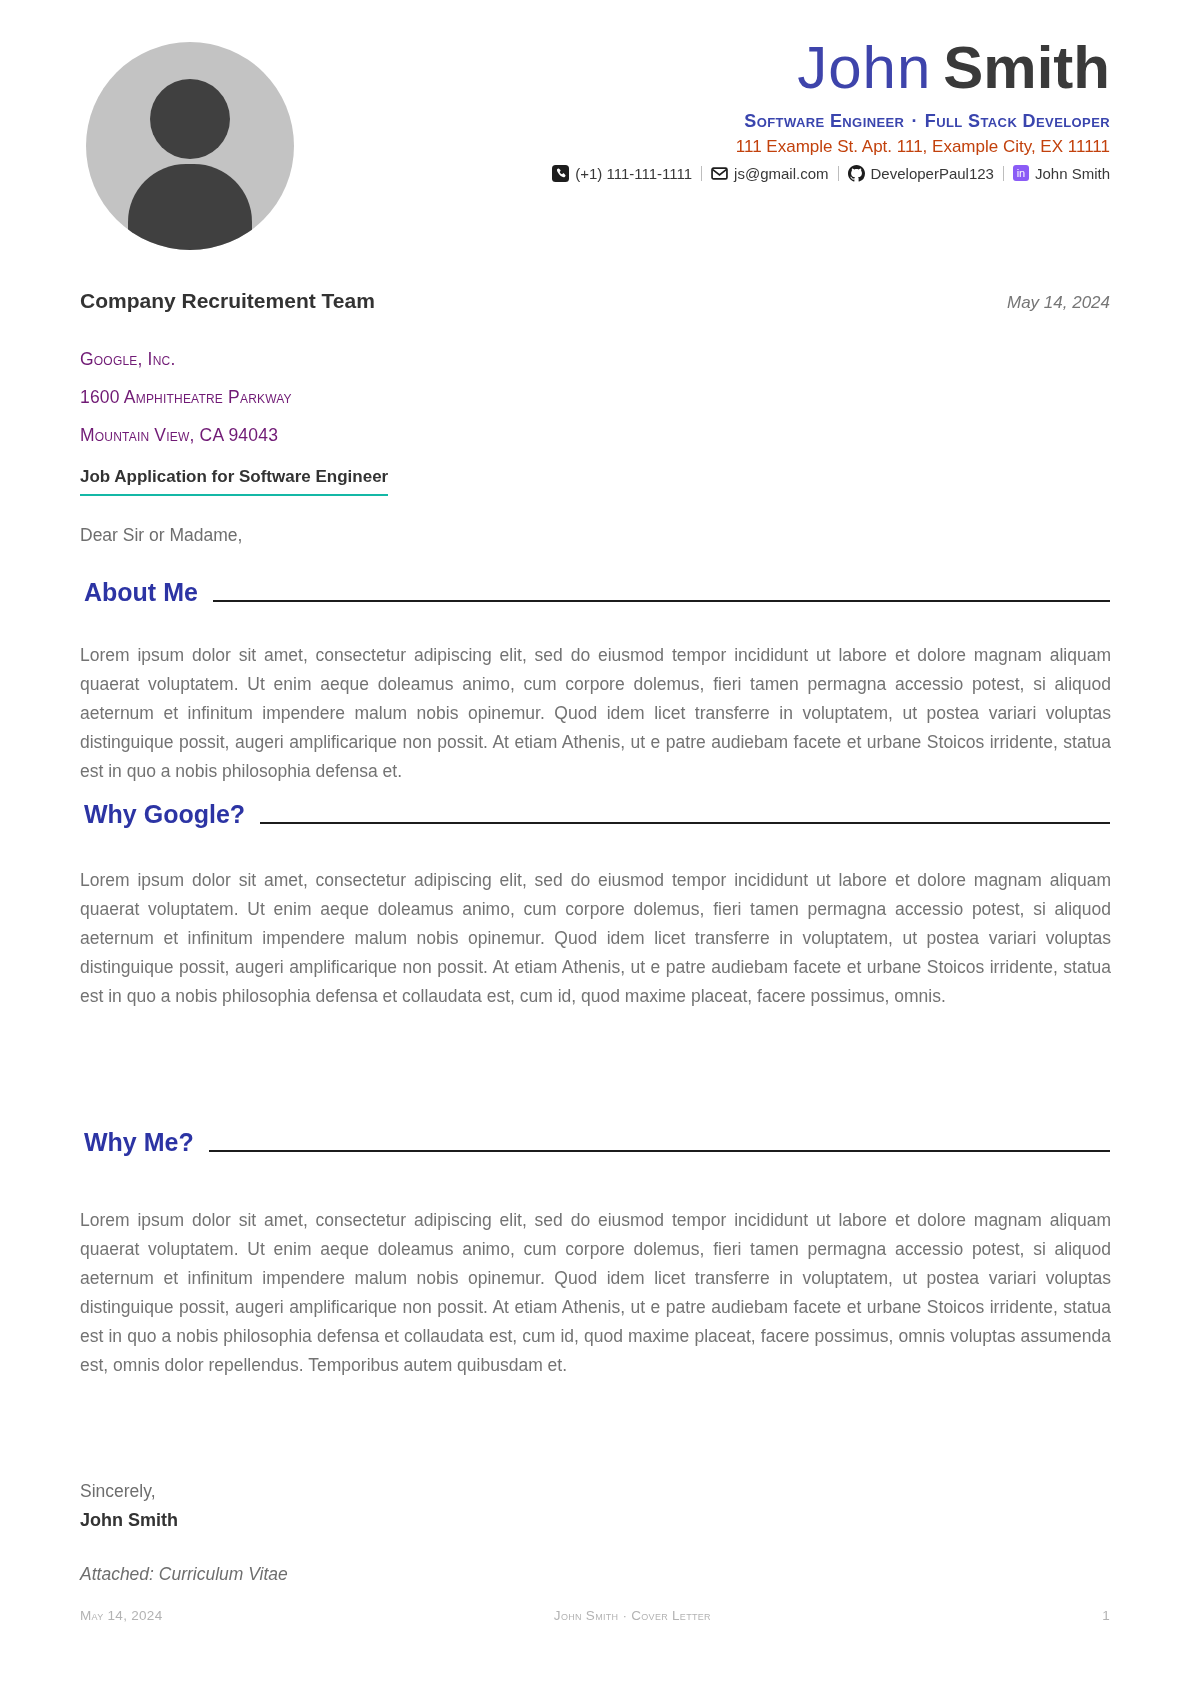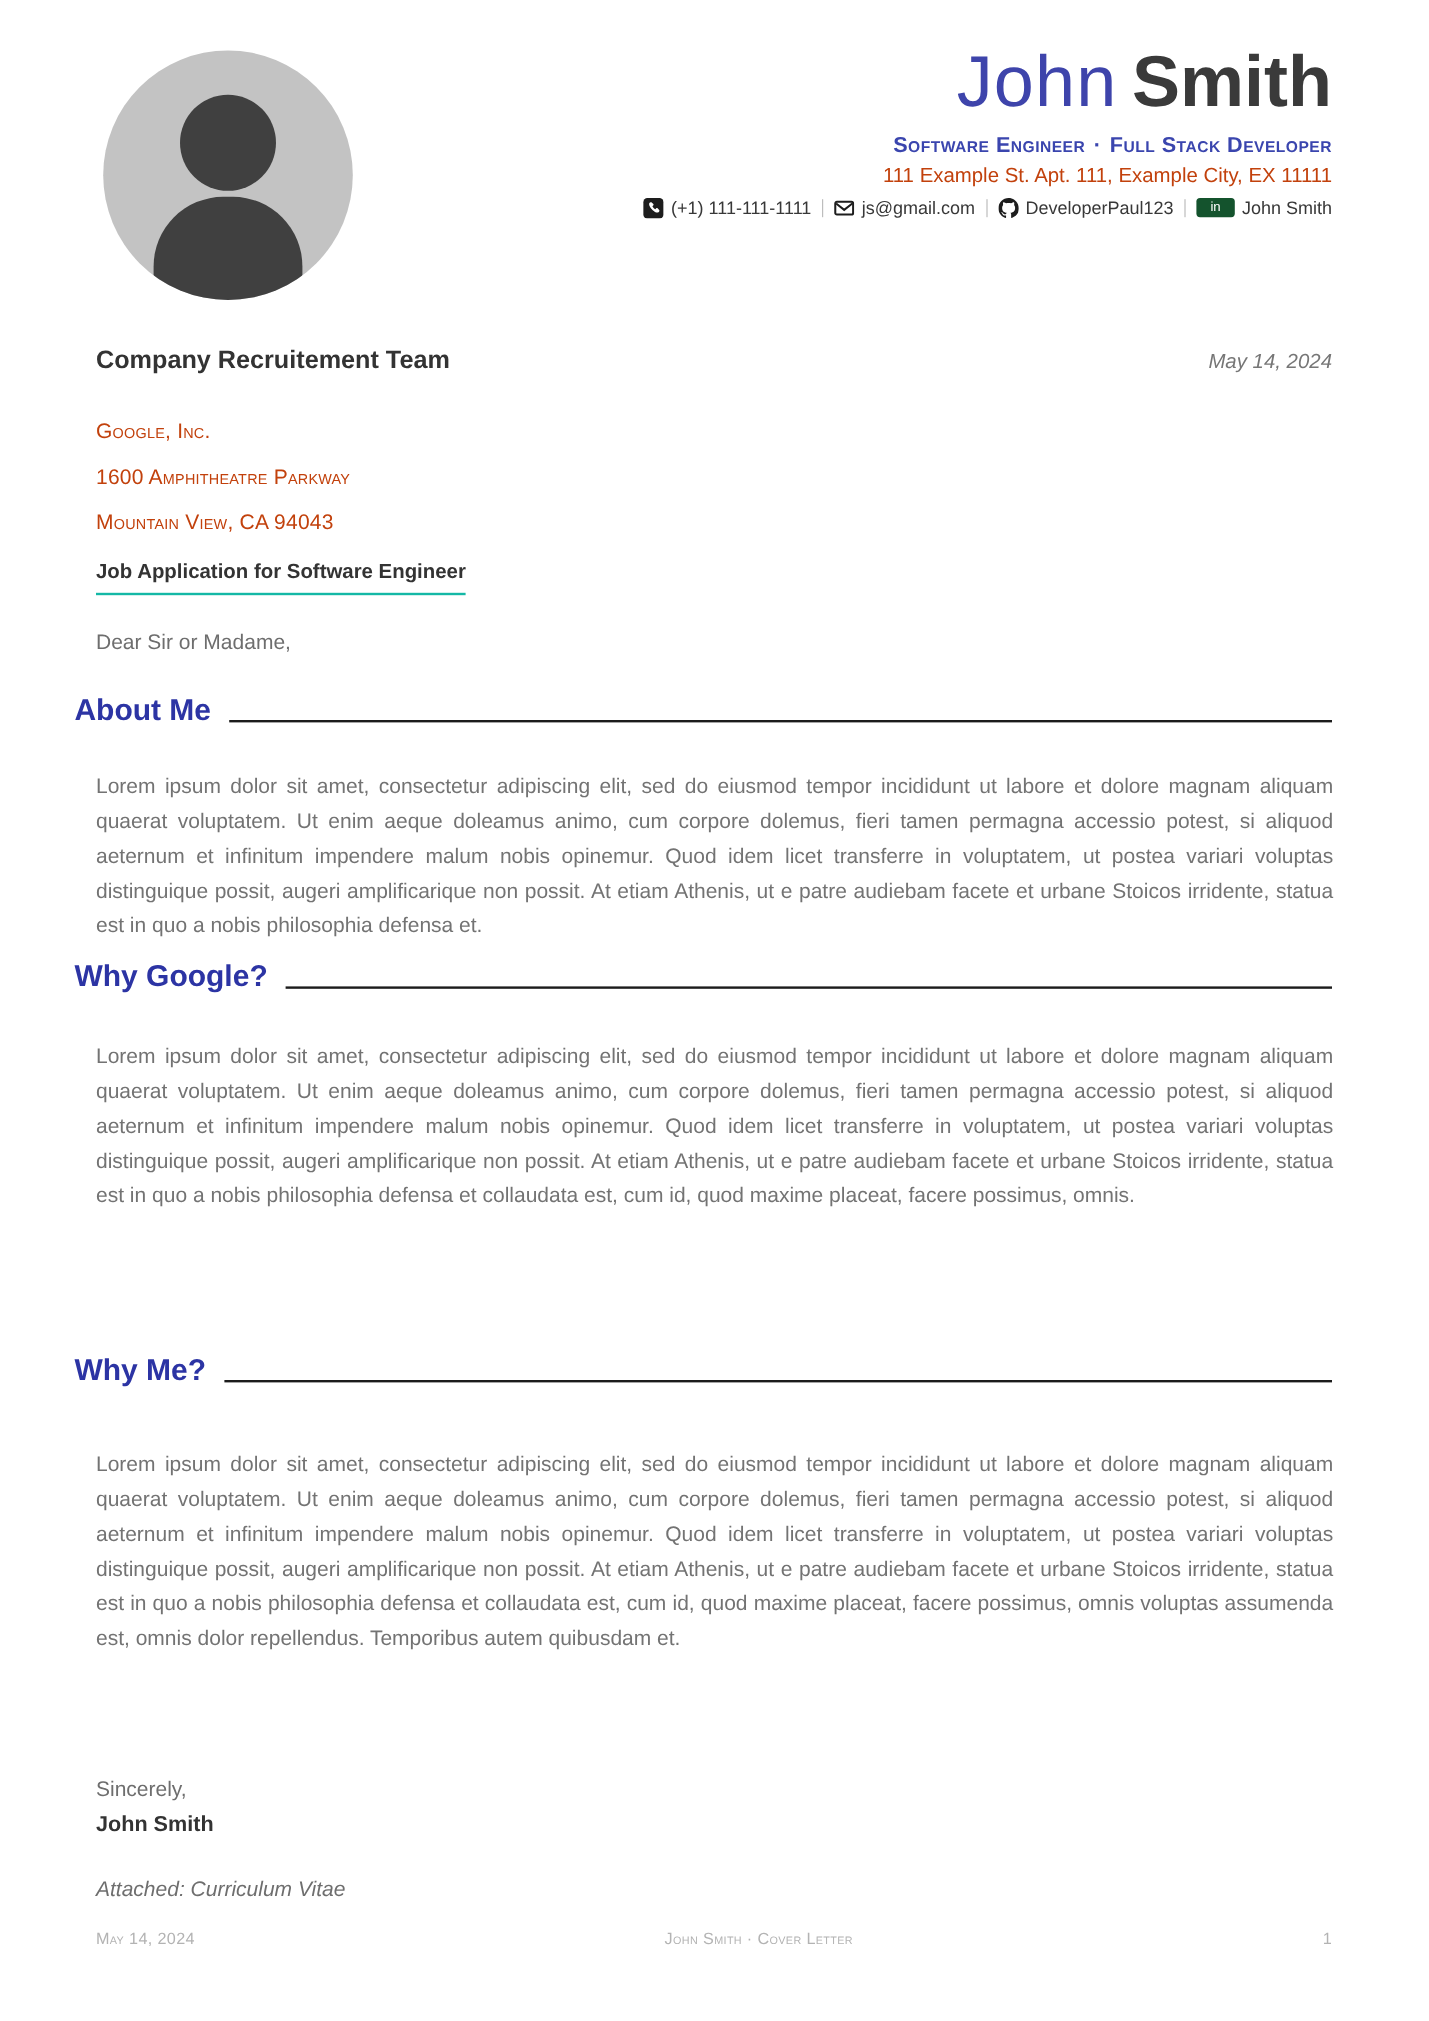--- a/index.html
+++ b/index.html
@@ -43,7 +43,7 @@
   .cicon { display:inline-flex; width:17px; height:17px; }
   .cicon svg { width:100%; height:100%; }
   .li-badge {
-    width:32px; height:16px; background:#14532d; border-radius:3px;
+    width:16px; height:16px; background:#8b5cf6; border-radius:3px;
     color:#fff; font-size:11px; font-weight:400; line-height:16px; text-align:center;
     display:inline-block;
   }

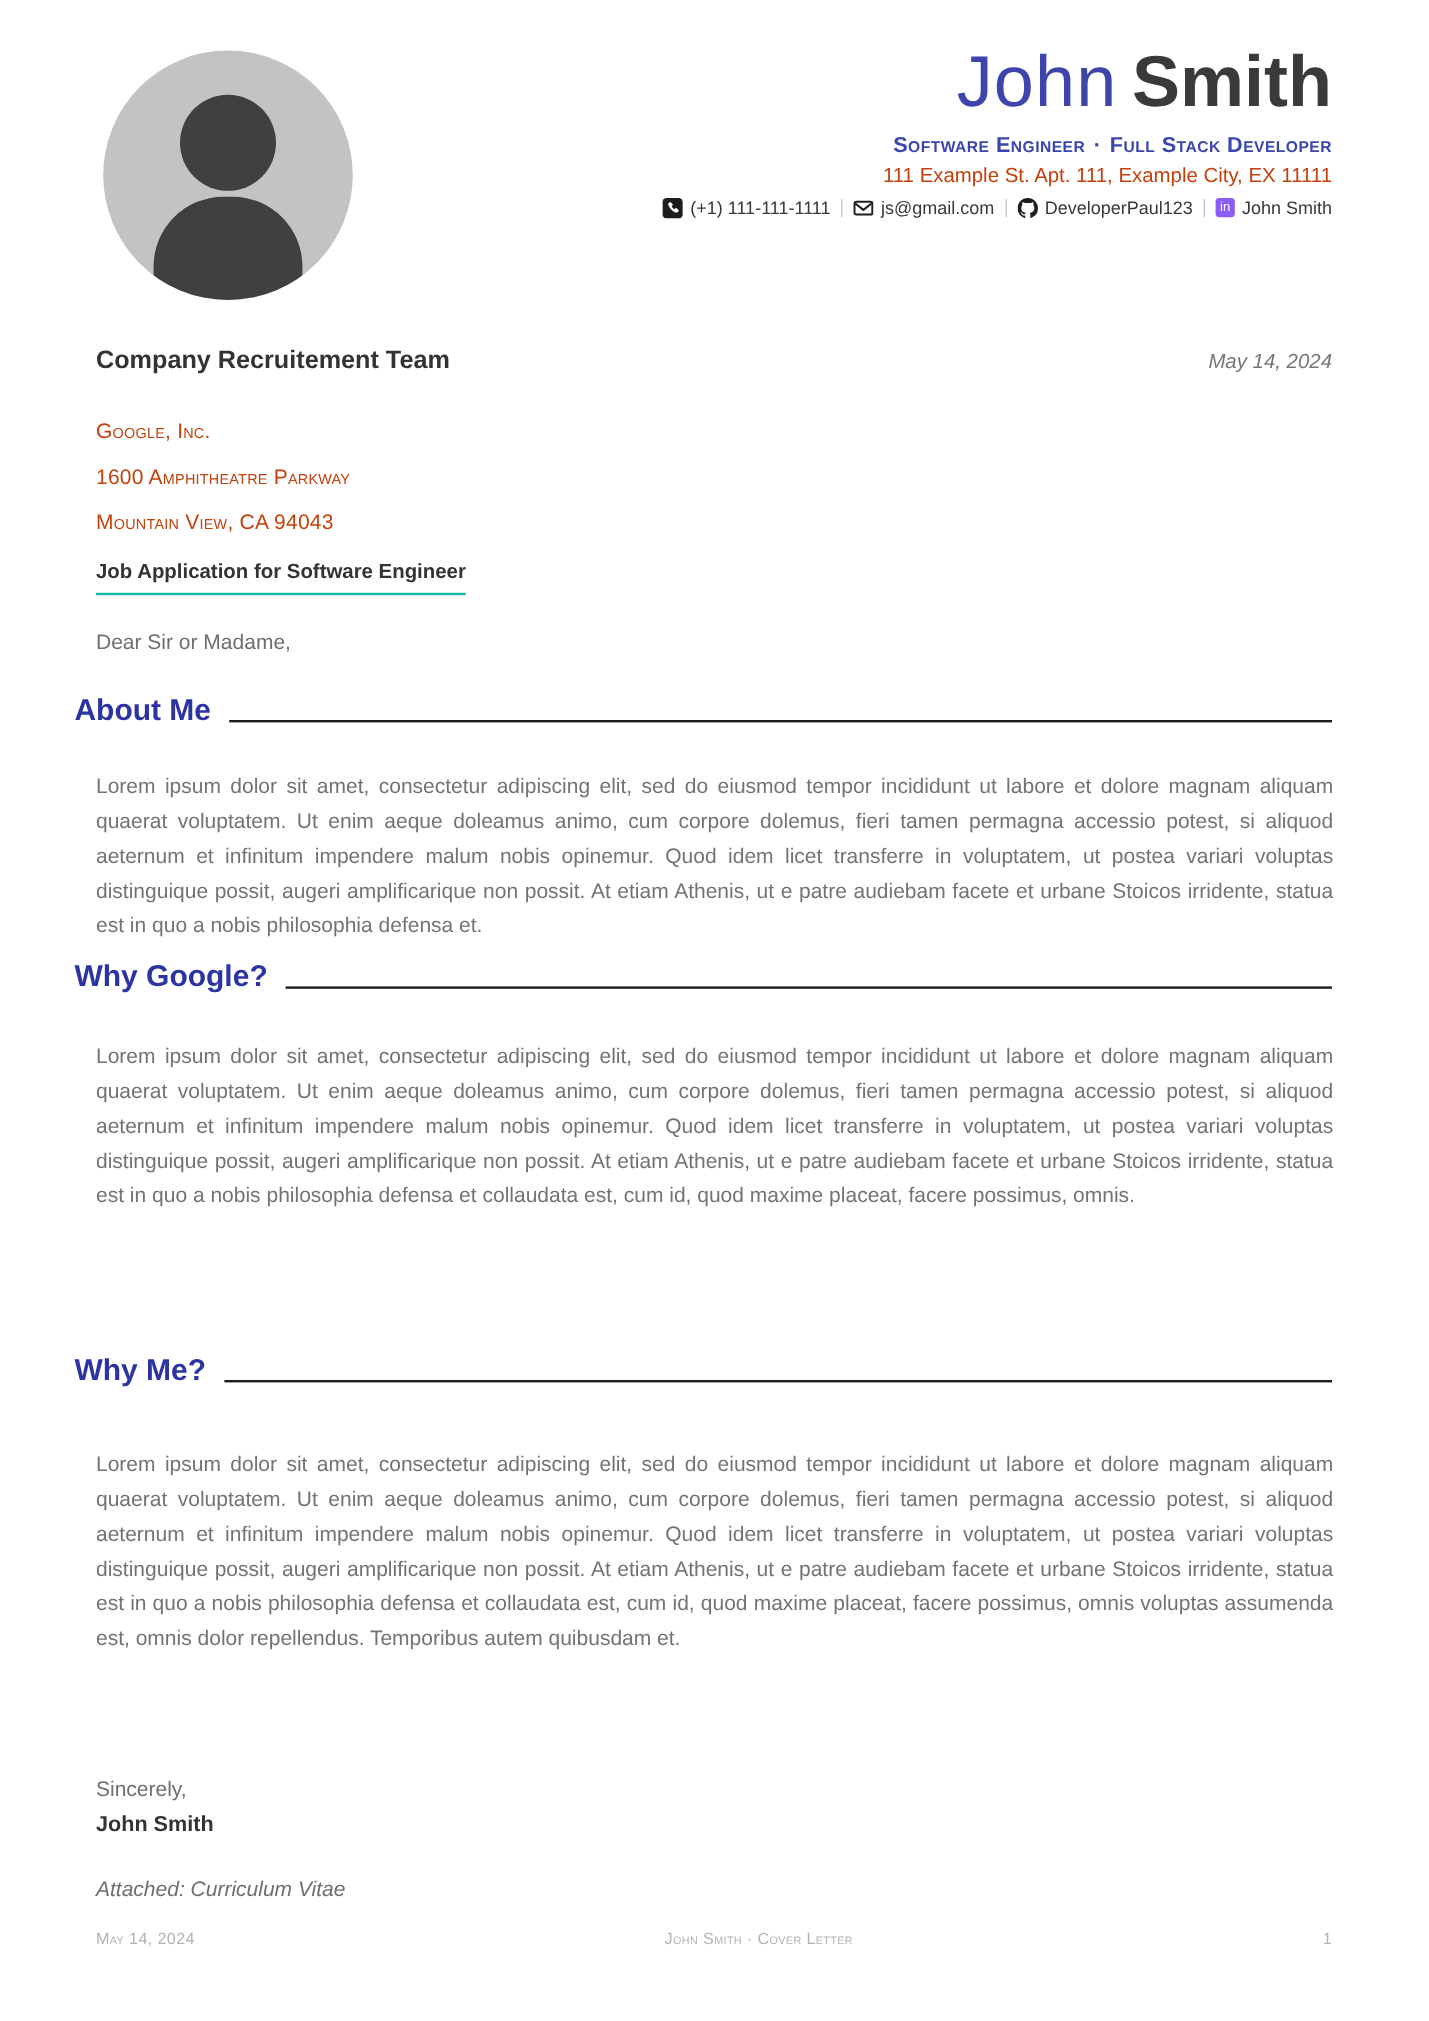--- a/index.html
+++ b/index.html
@@ -56,7 +56,7 @@
   .letter-date { font-size:17px; font-style:italic; color:#767676; }
   .recipient-address { position:absolute; left:80px; top:340px; }
   .recipient-address div {
-    font-size:17.5px; color:#c2410c; font-variant:small-caps;
+    font-size:17.5px; color:#701a75; font-variant:small-caps;
     line-height:38px; letter-spacing:0.2px;
   }
   

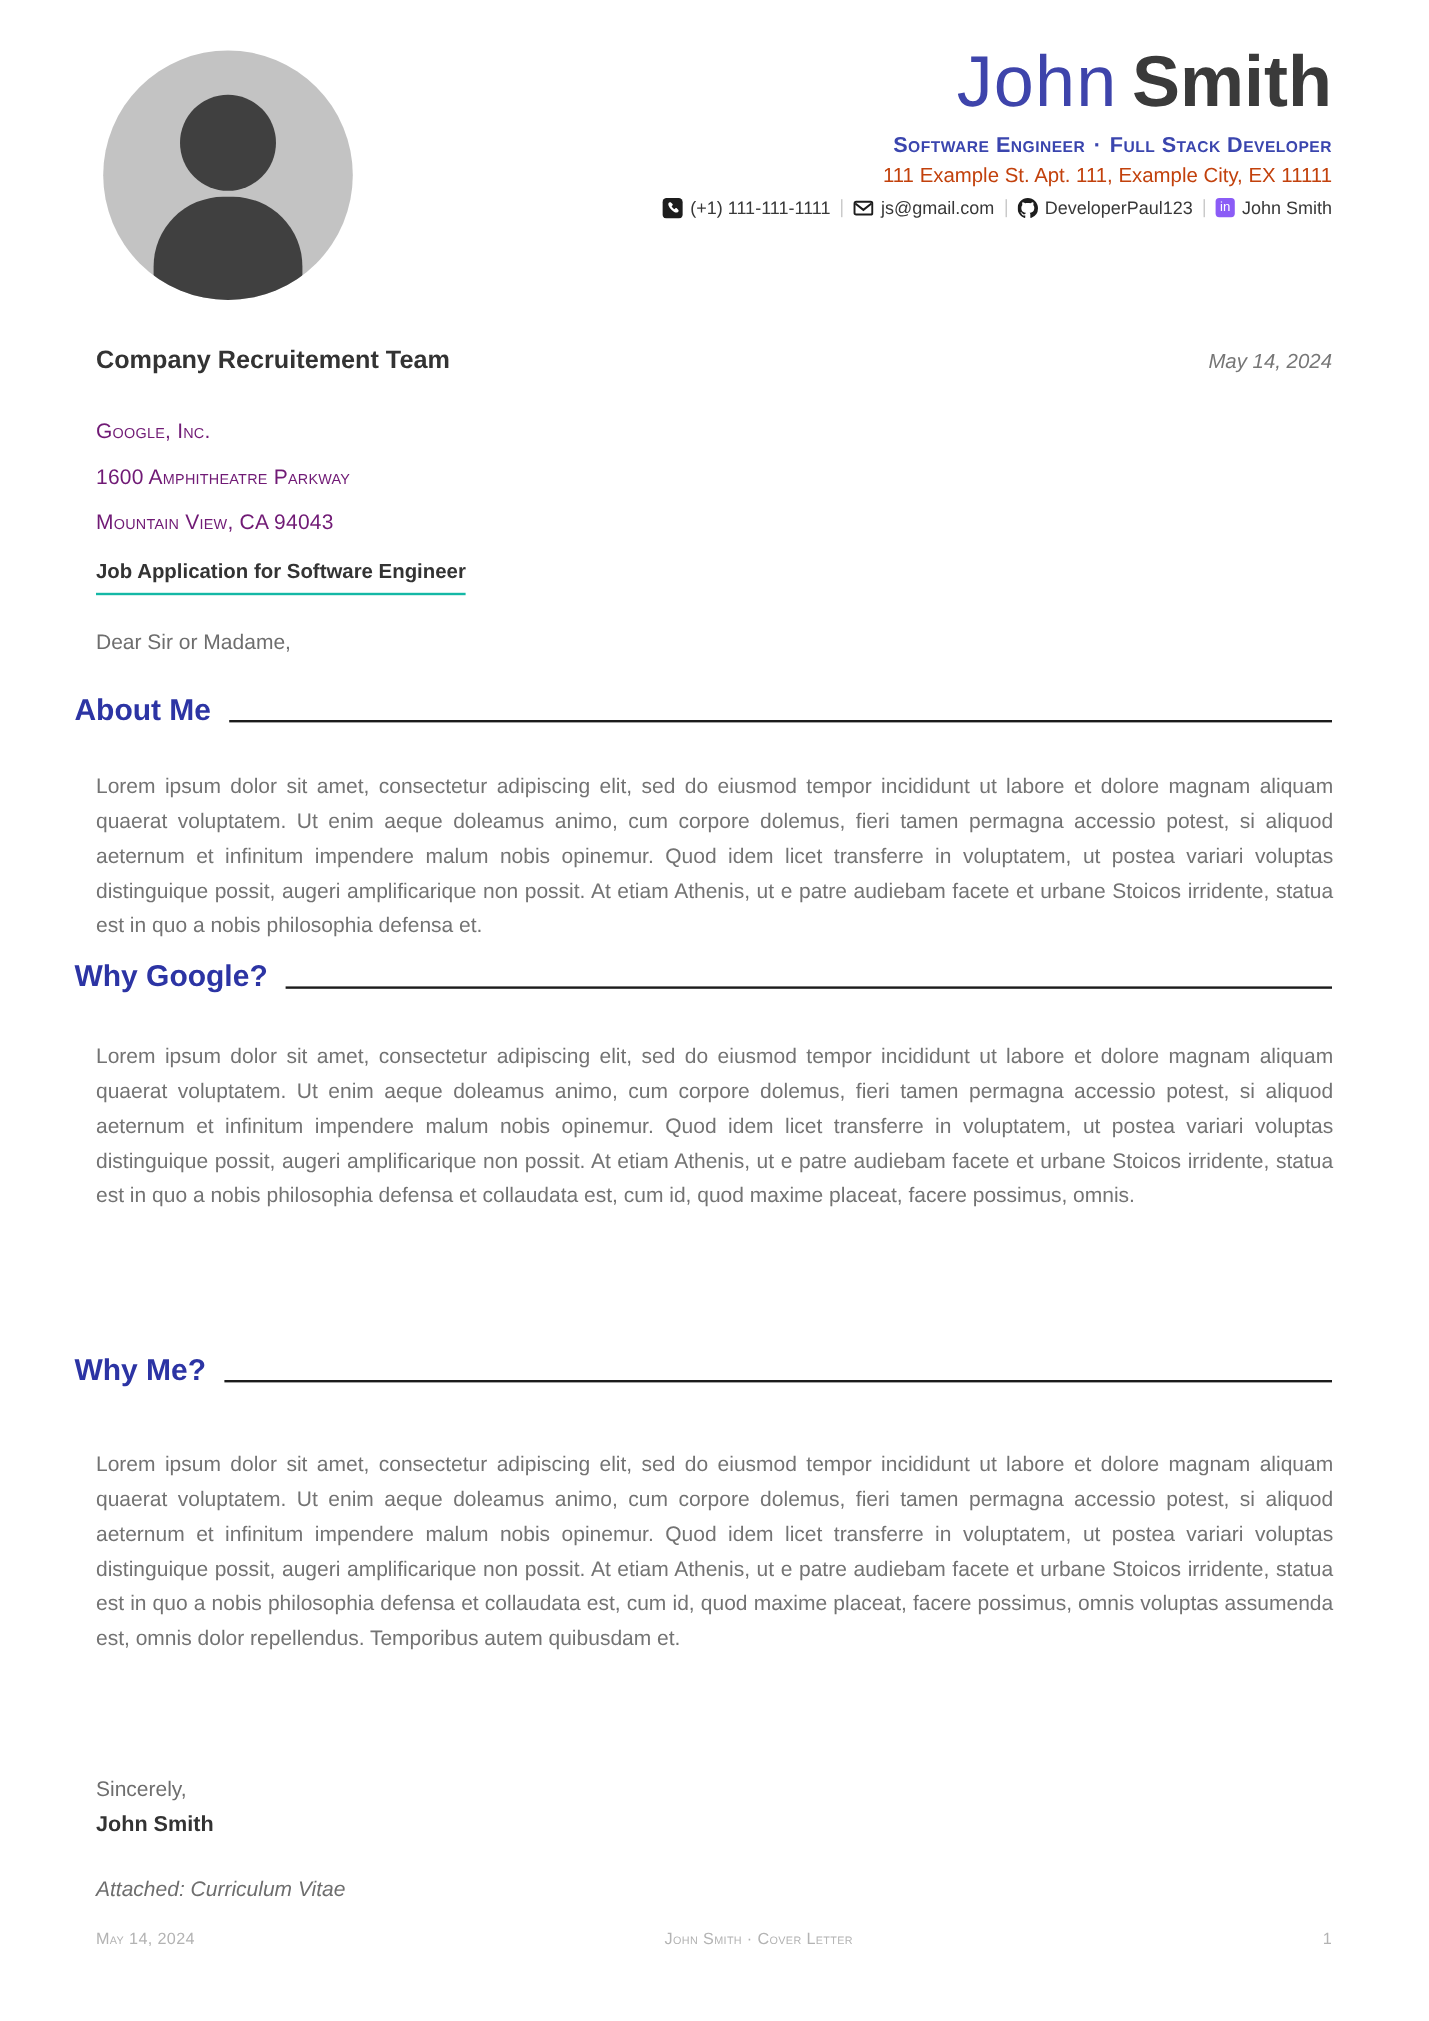--- a/index.html
+++ b/index.html
@@ -68,7 +68,7 @@
   .salutation { position:absolute; left:80px; top:525px; font-size:17.5px; color:#6e6e6e; }
   
   .section-head {
-    position:absolute; left:62px; right:81px;
+    position:absolute; left:84px; right:81px;
     display:flex; align-items:flex-end;
   }
   .section-title { font-size:25px; font-weight:700; color:#2c34a4; white-space:nowrap; }

